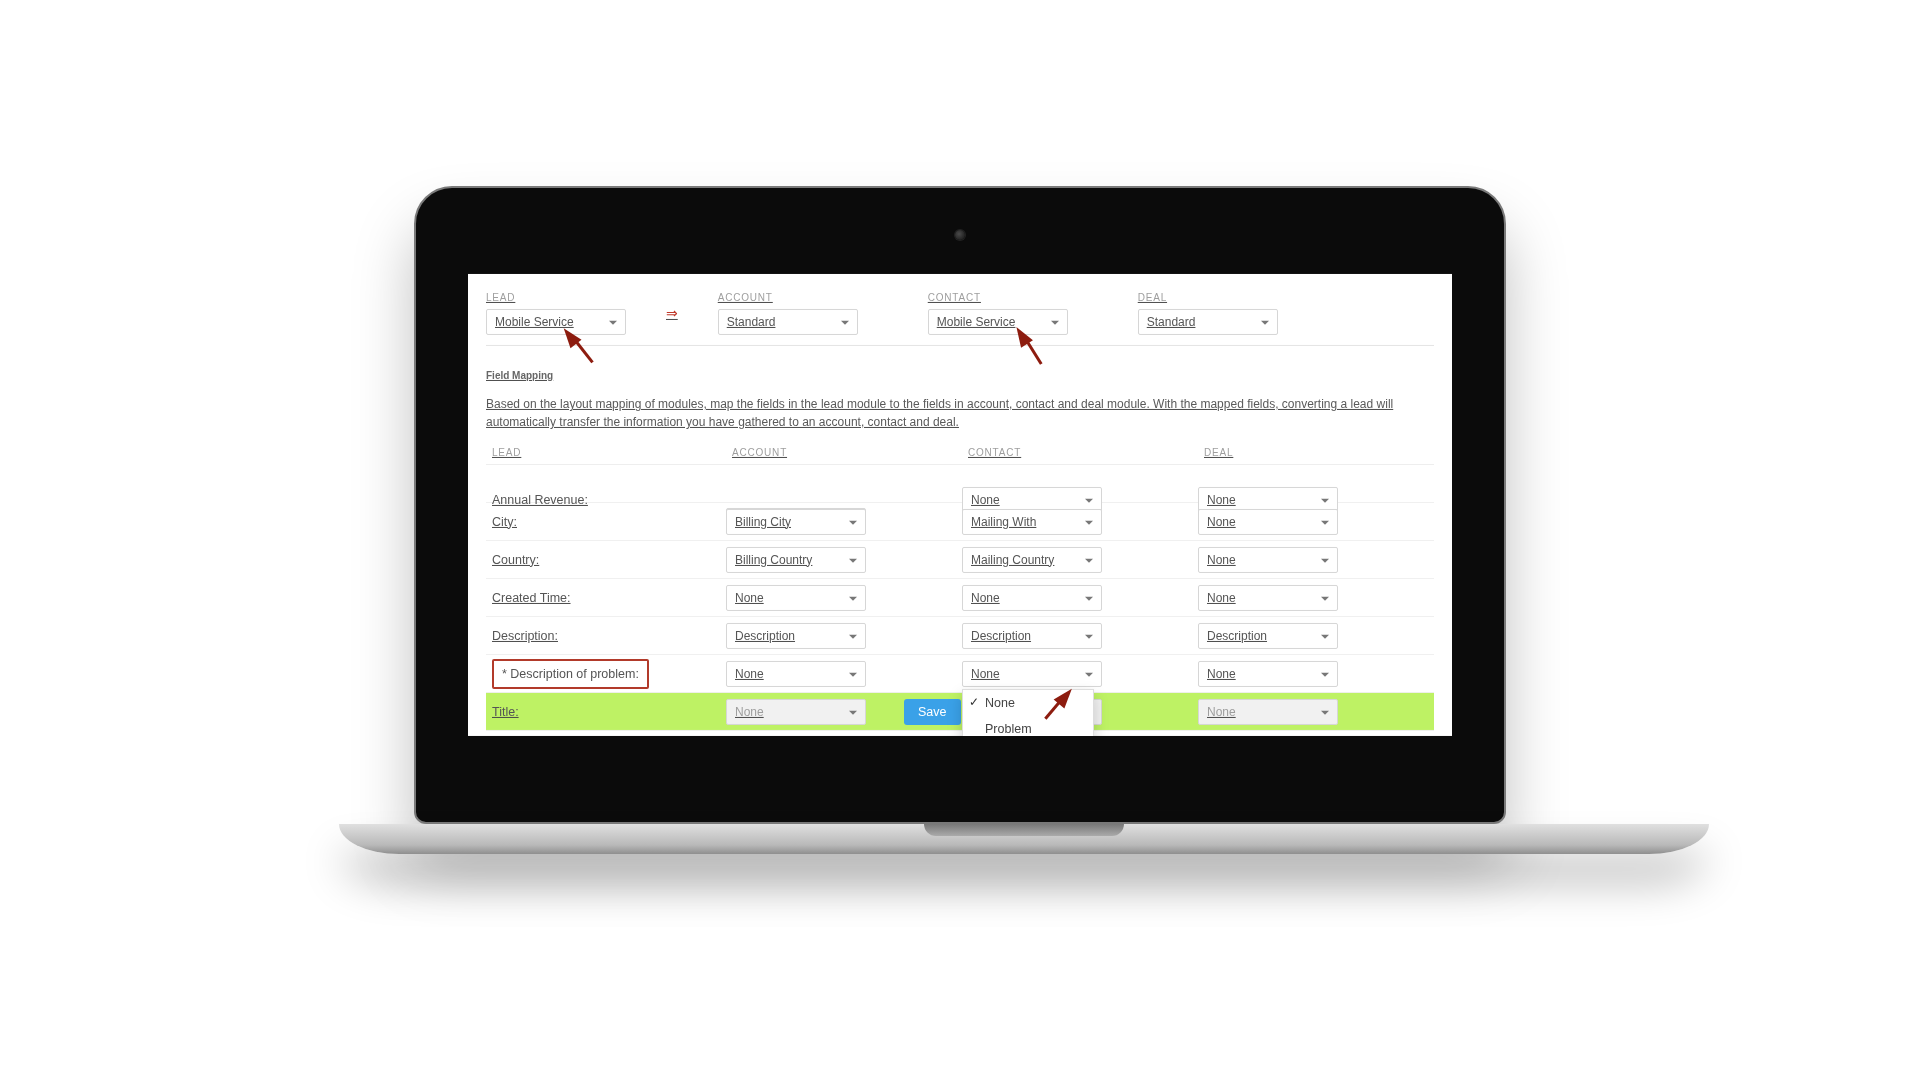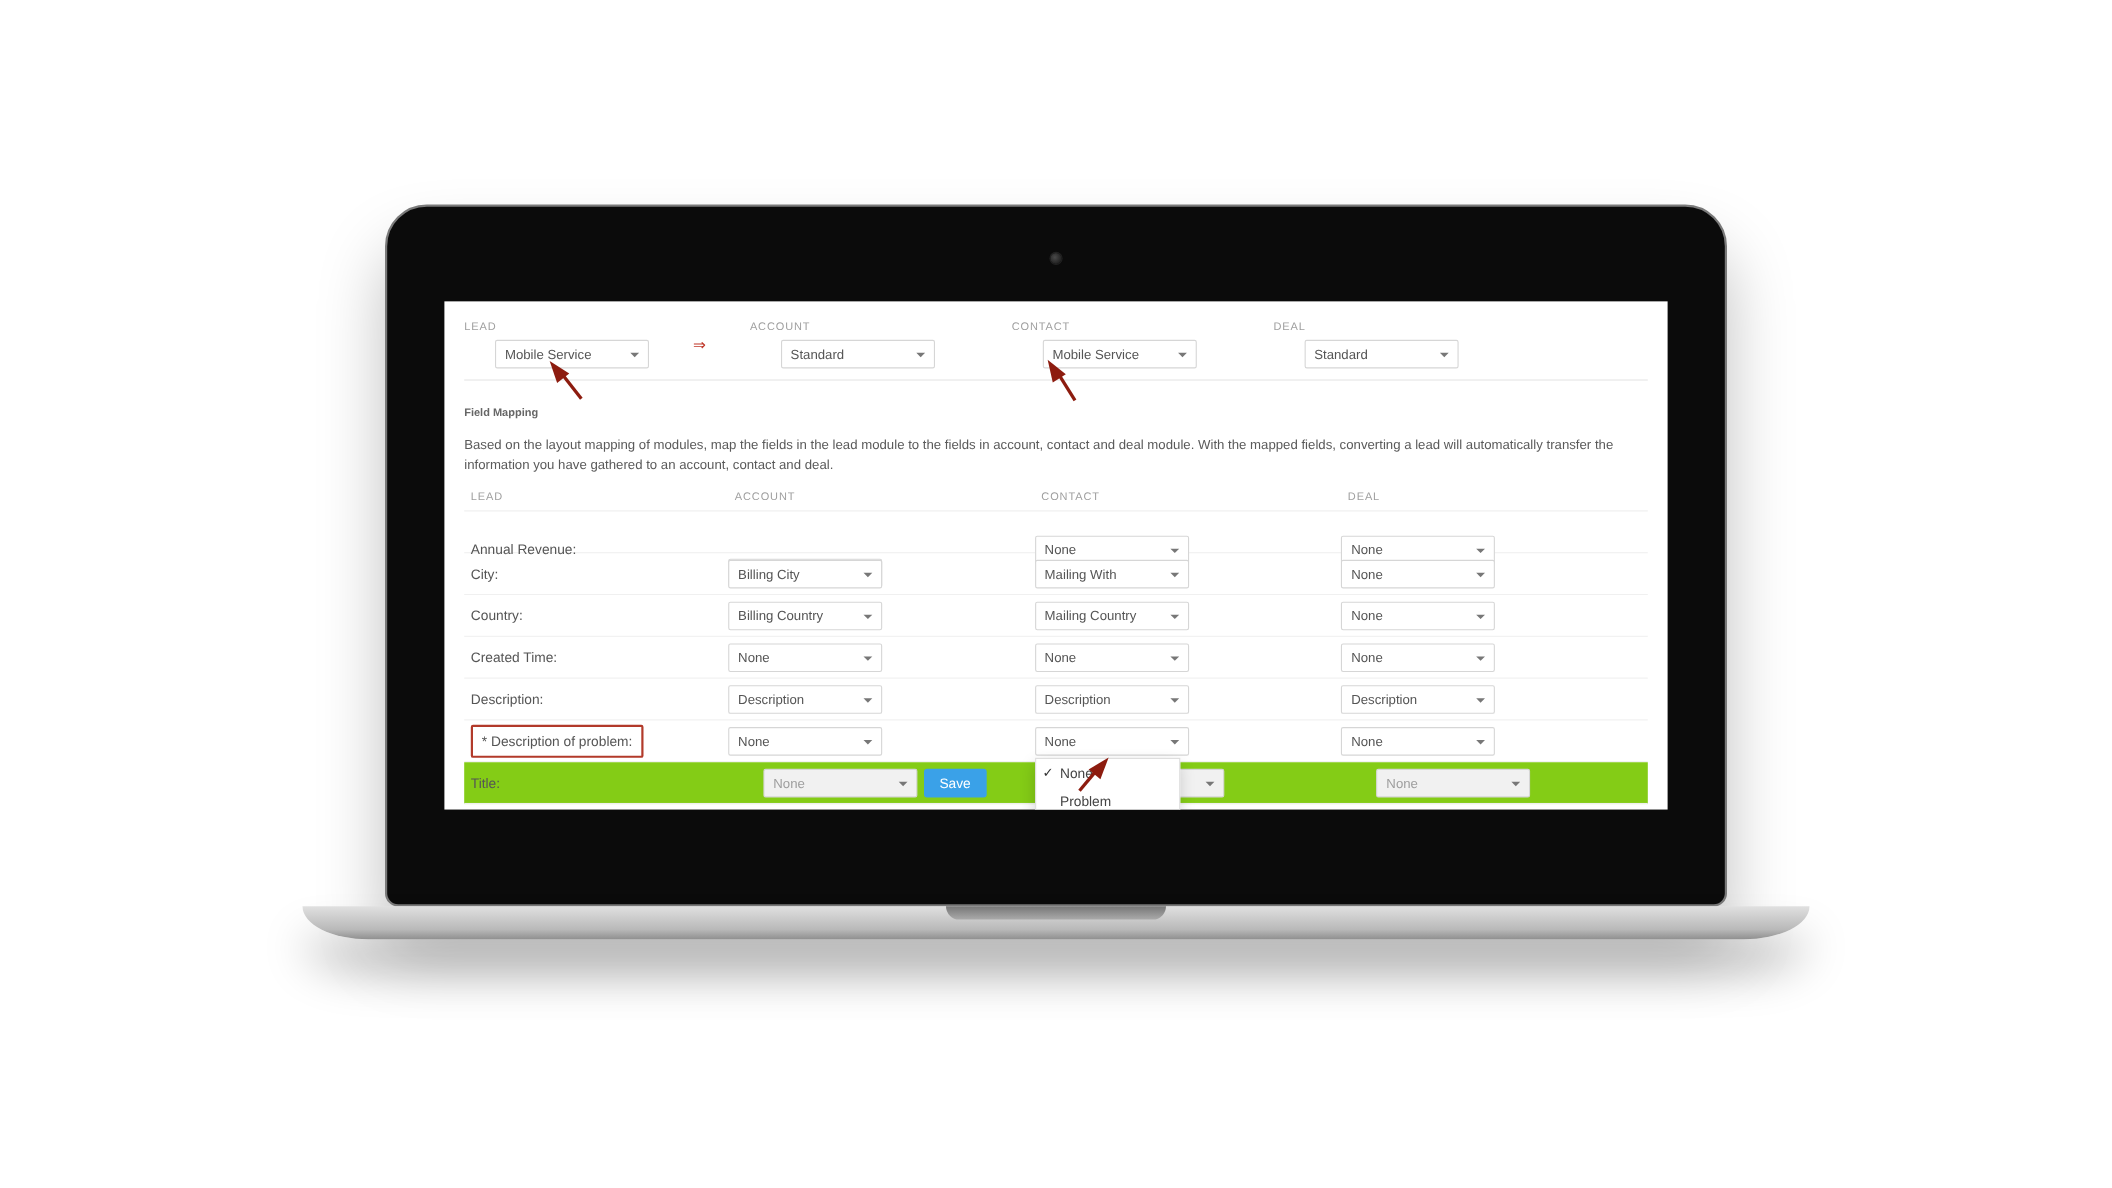--- a/index.html
+++ b/index.html
@@ -11,7 +11,8 @@
     position: absolute;
     left: 50%; top: 50%;
     transform: translate(-50%, -53%);
-    width: 1220px;
+    width: 1092px;
+    text-decoration: underline;
   }
   .bezel {
     background: #0b0b0b;

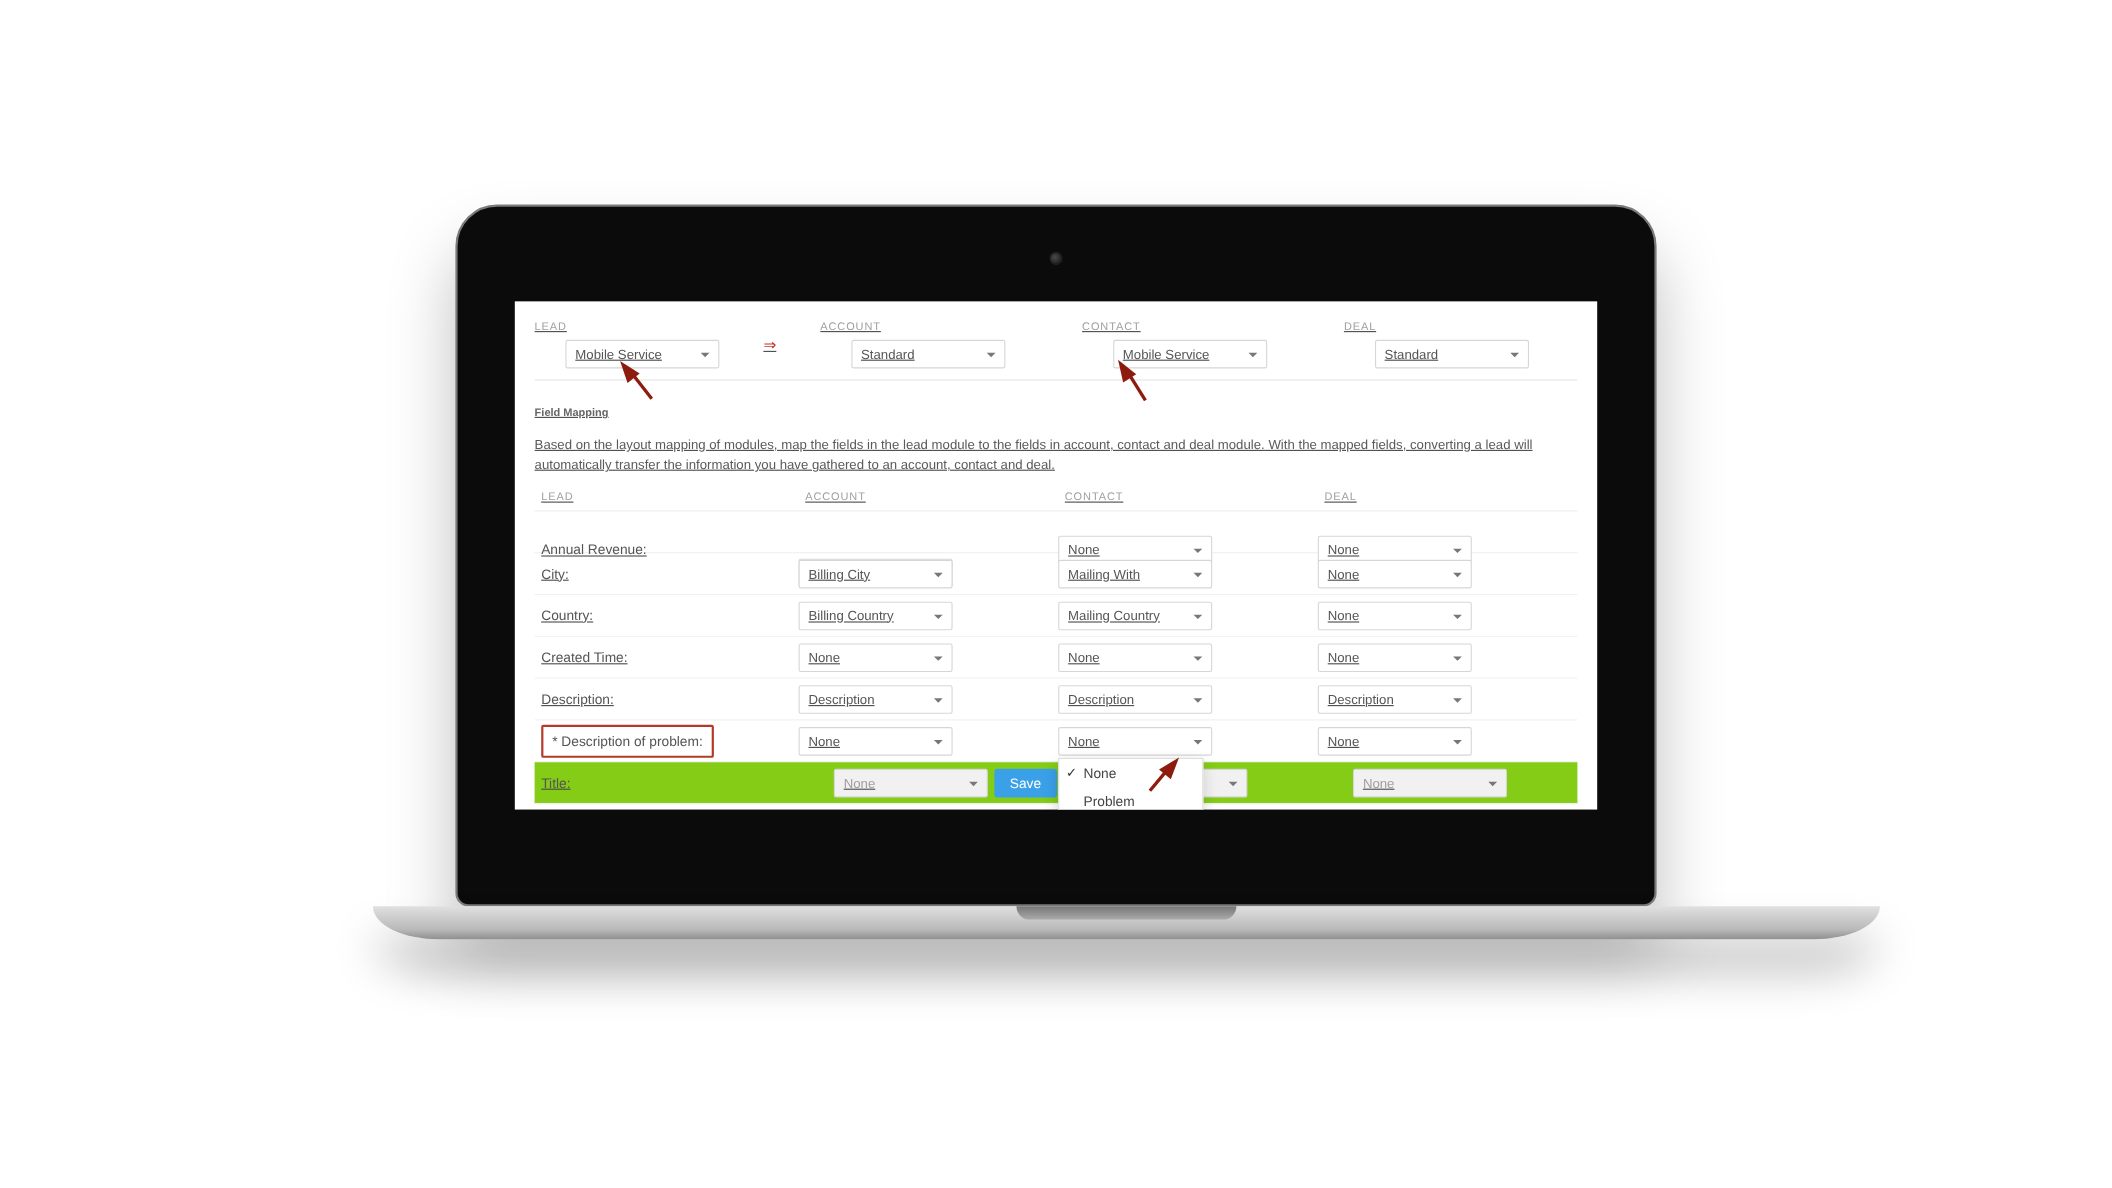--- a/index.html
+++ b/index.html
@@ -81,7 +81,6 @@
     padding: 0 22px 0 8px;
     font-size: 12px; color: #555;
     cursor: pointer;
-    margin-left: 28px;
   }
   .select .caret, .sel .caret {
     position: absolute; right: 8px; top: 50%; transform: translateY(-30%);

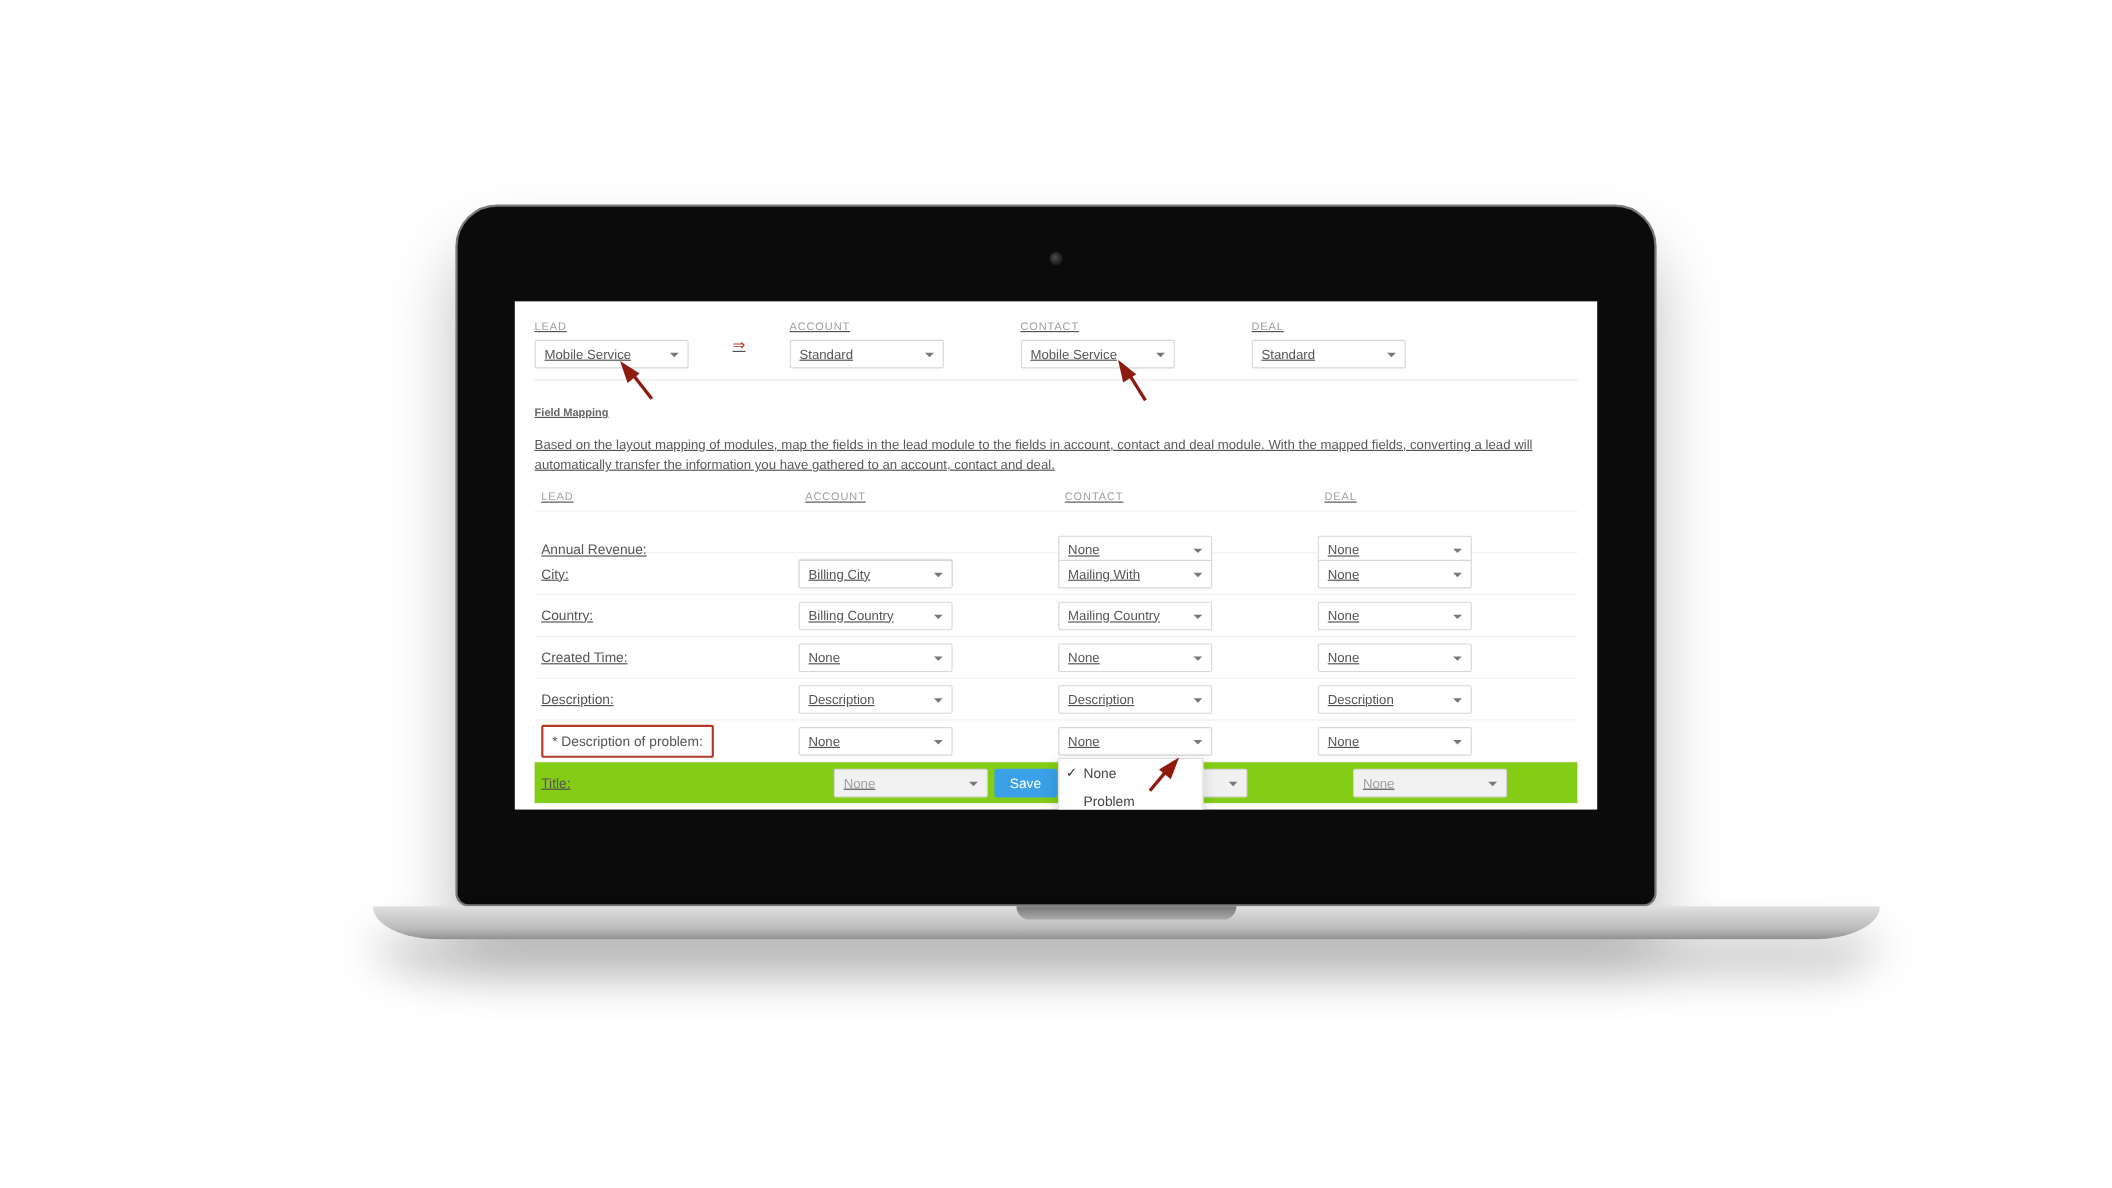--- a/index.html
+++ b/index.html
@@ -116,7 +116,7 @@
     border-bottom: 1px solid #f0f0f0;
     position: relative;
   }
-  .row.footer { background: #84cc16; gap: 32px; }
+  .row.footer { background: #bef264; }
   .row .name { padding-left: 6px; font-size: 12.5px; color: #555; }
   .sel {
     position: relative;

